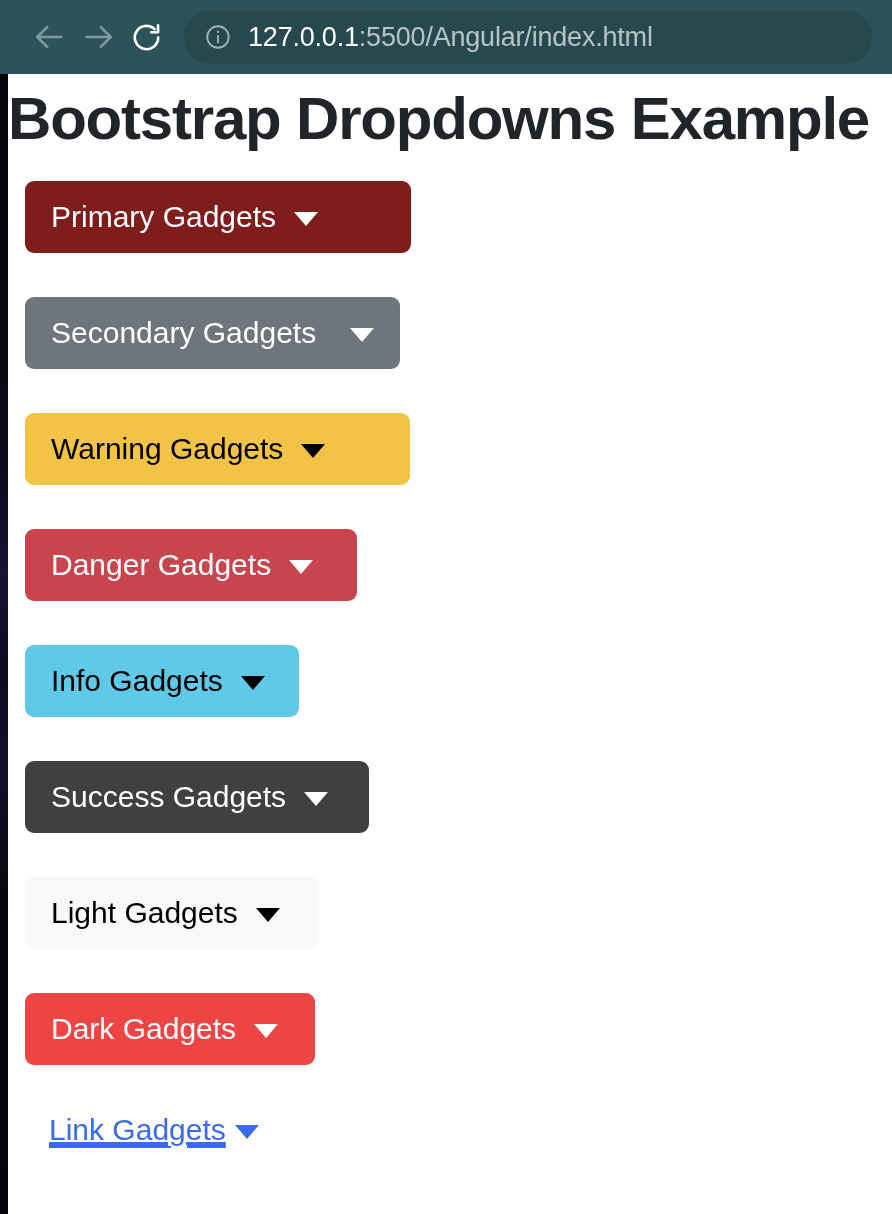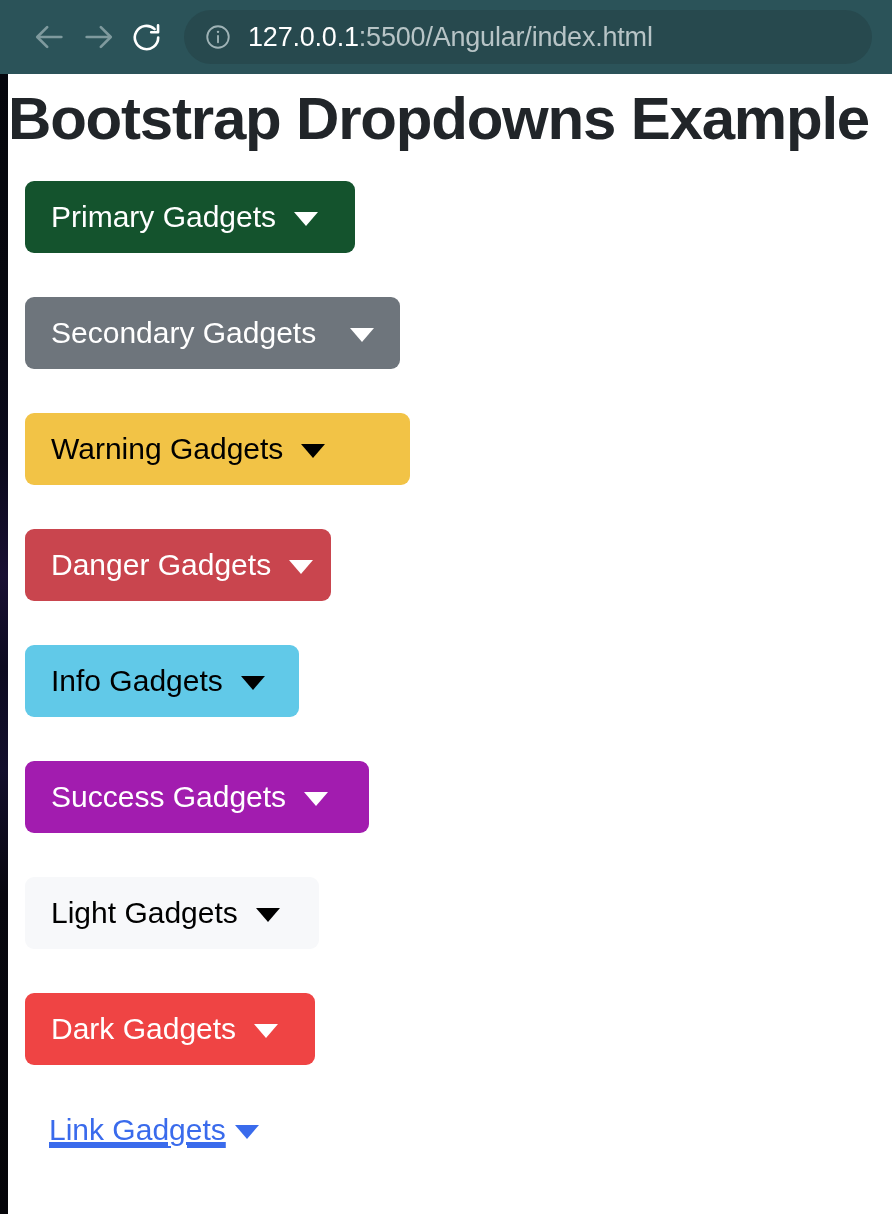--- a/index.html
+++ b/index.html
@@ -211,7 +211,7 @@
 
   <div class="dropdown-list">
 
-  <div class="dropdown-wrap"><button class="btn" style="background: #14532d; color: rgb(255, 255, 255); width: 330px;">
+  <div class="dropdown-wrap"><button class="btn" style="background: #7f1d1d; color: rgb(255, 255, 255); width: 386px;">
           <span class="btn-label">Primary Gadgets</span>
           <span class="caret"></span>
         </button></div>

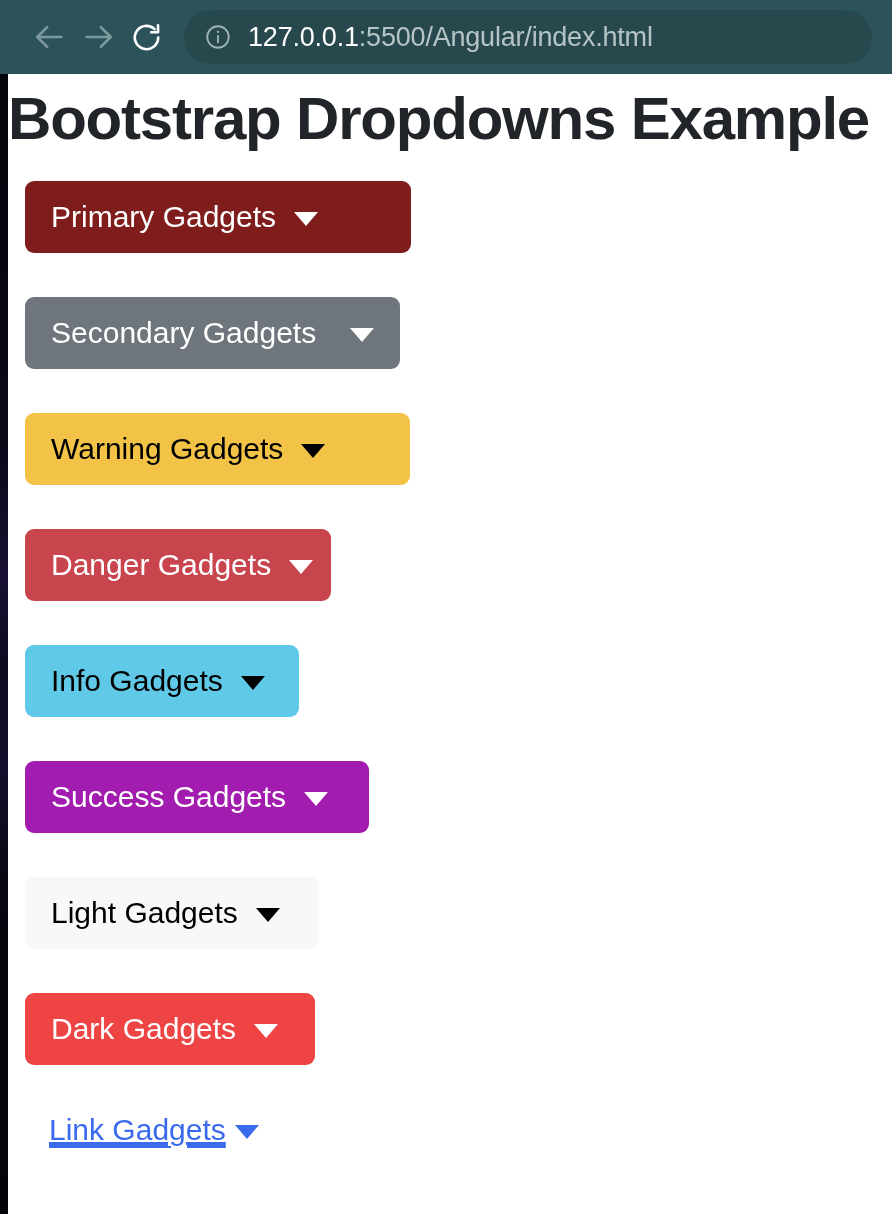--- a/index.html
+++ b/index.html
@@ -223,7 +223,7 @@
           <span class="btn-label">Warning Gadgets</span>
           <span class="caret"></span>
         </button></div>
-      <div class="dropdown-wrap"><button class="btn" style="background: rgb(201, 69, 78); color: rgb(255, 255, 255); width: 306px;">
+      <div class="dropdown-wrap"><button class="btn" style="background: rgb(201, 69, 78); color: rgb(255, 255, 255); width: 332px;">
           <span class="btn-label">Danger Gadgets</span>
           <span class="caret"></span>
         </button></div>

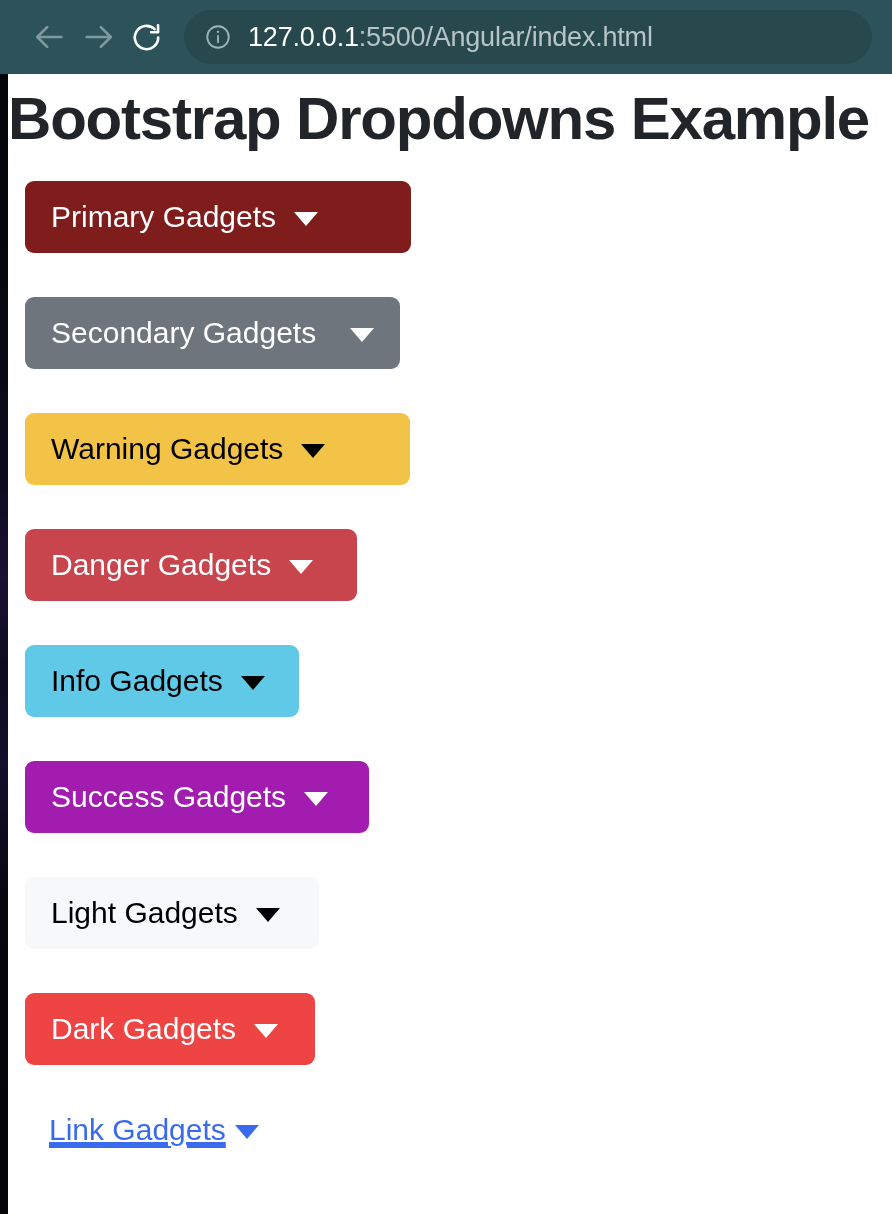--- a/index.html
+++ b/index.html
@@ -231,7 +231,7 @@
           <span class="btn-label">Info Gadgets</span>
           <span class="caret"></span>
         </button></div>
-      <div class="dropdown-wrap"><button class="btn" style="background: #a21caf; color: rgb(255, 255, 255); width: 344px;">
+      <div class="dropdown-wrap"><button class="btn" style="background: #404040; color: rgb(255, 255, 255); width: 344px;">
           <span class="btn-label">Success Gadgets</span>
           <span class="caret"></span>
         </button></div>

